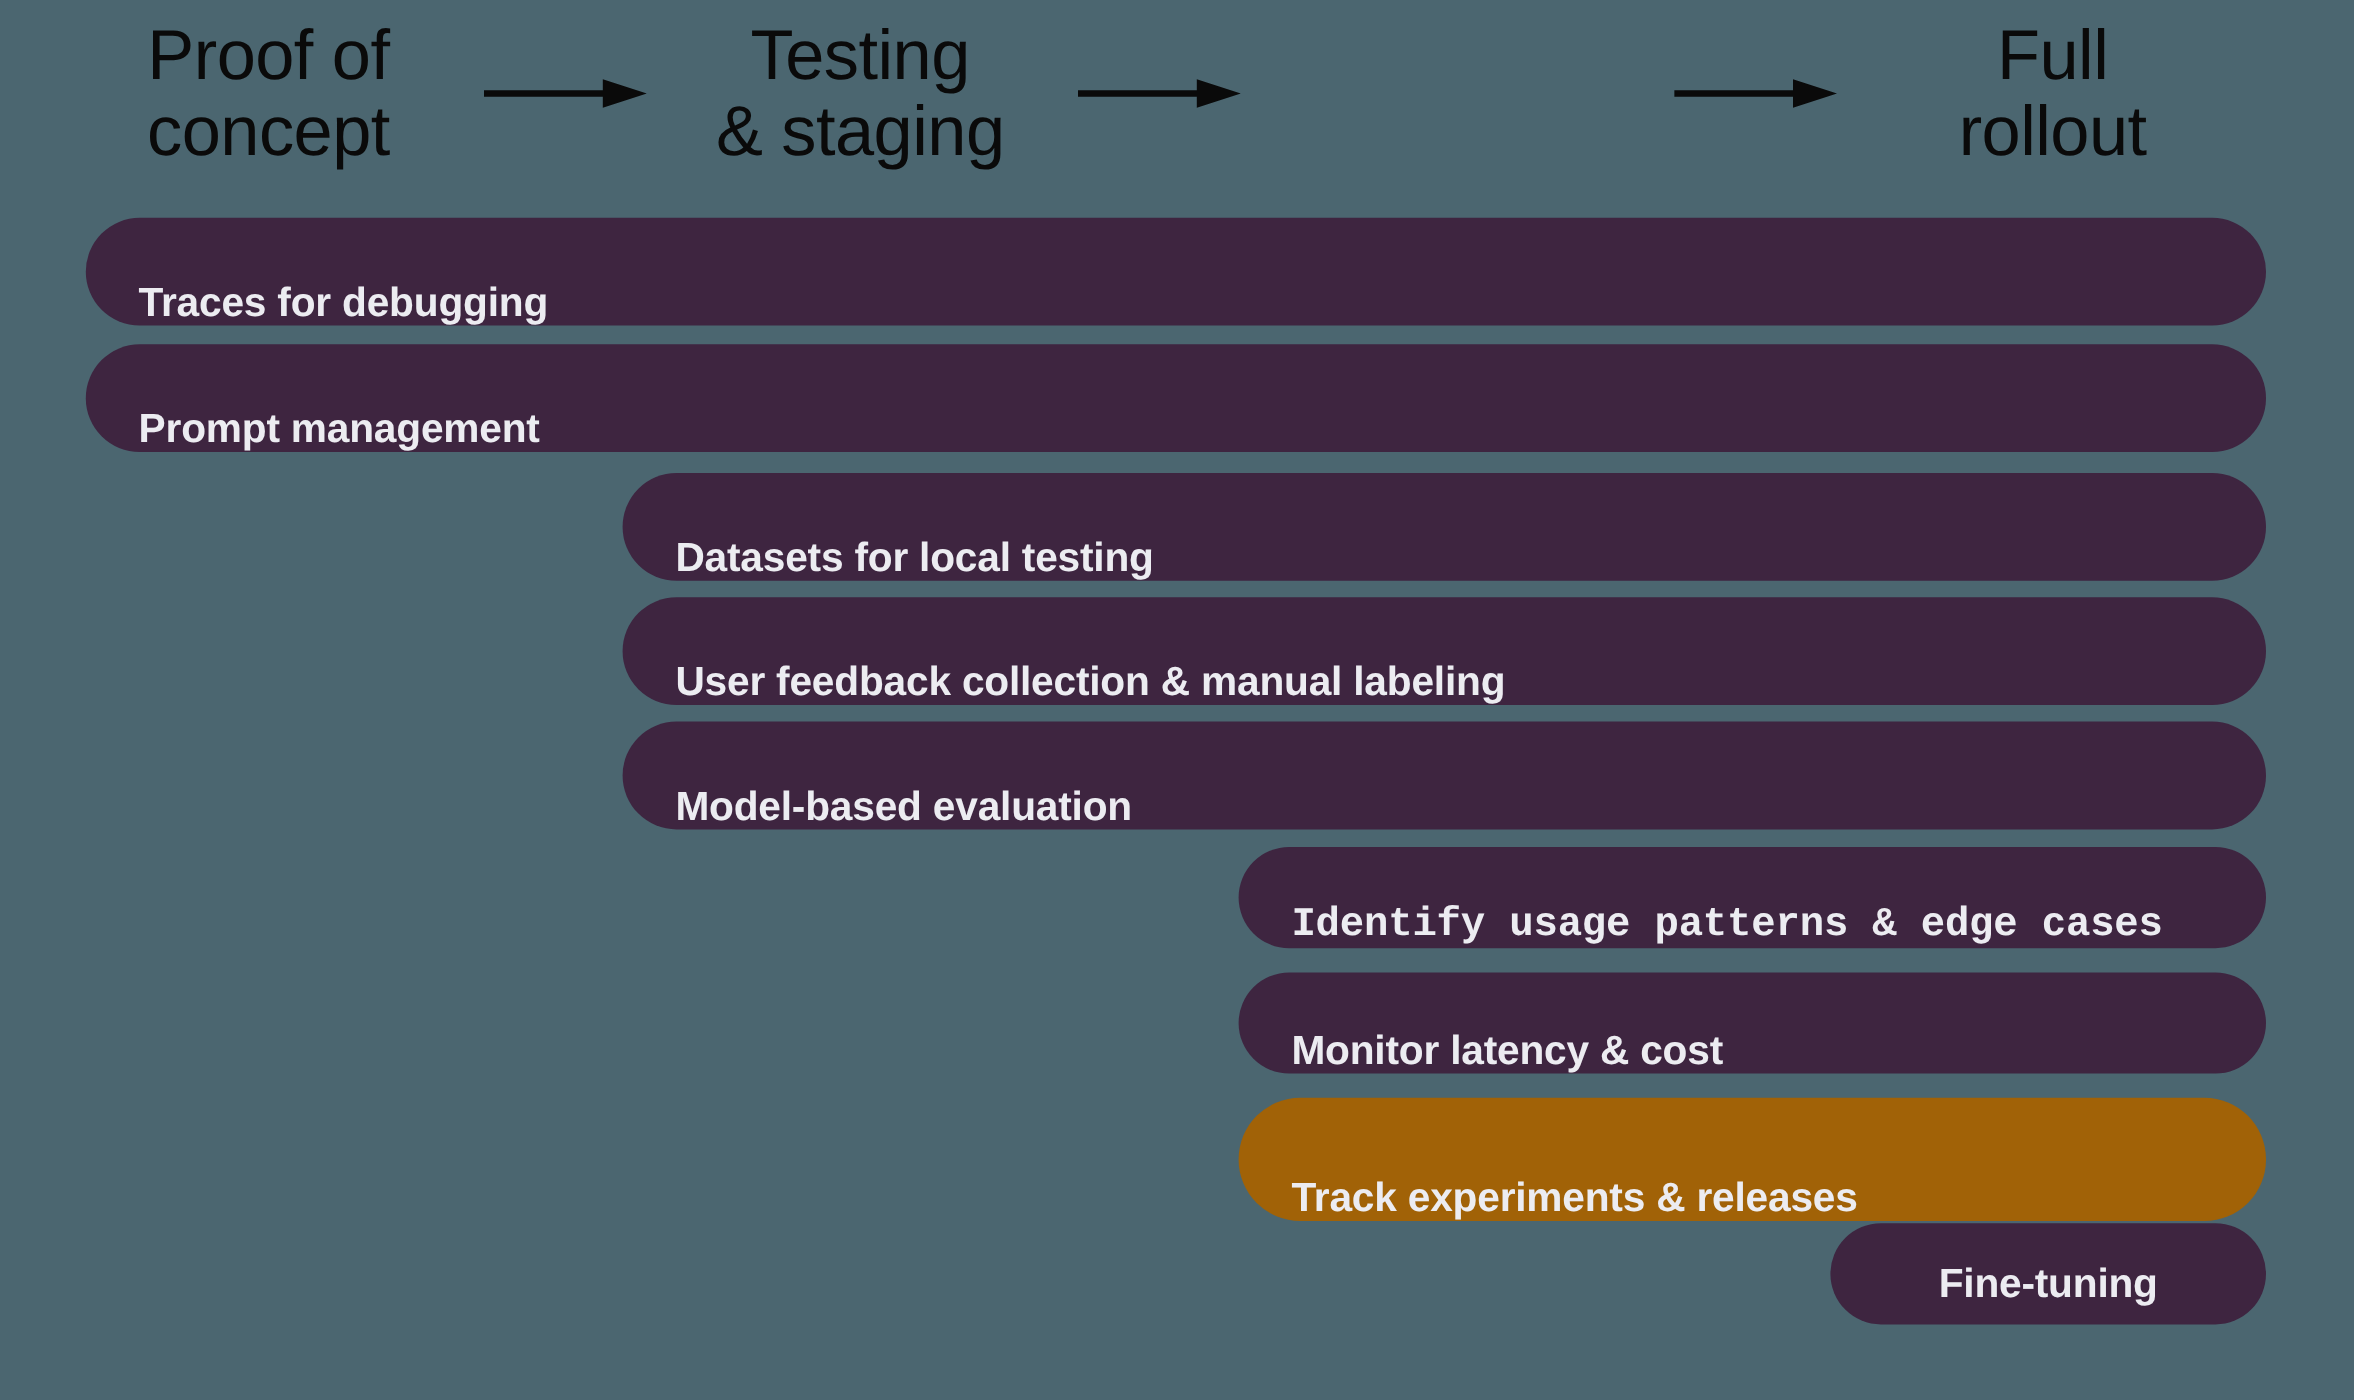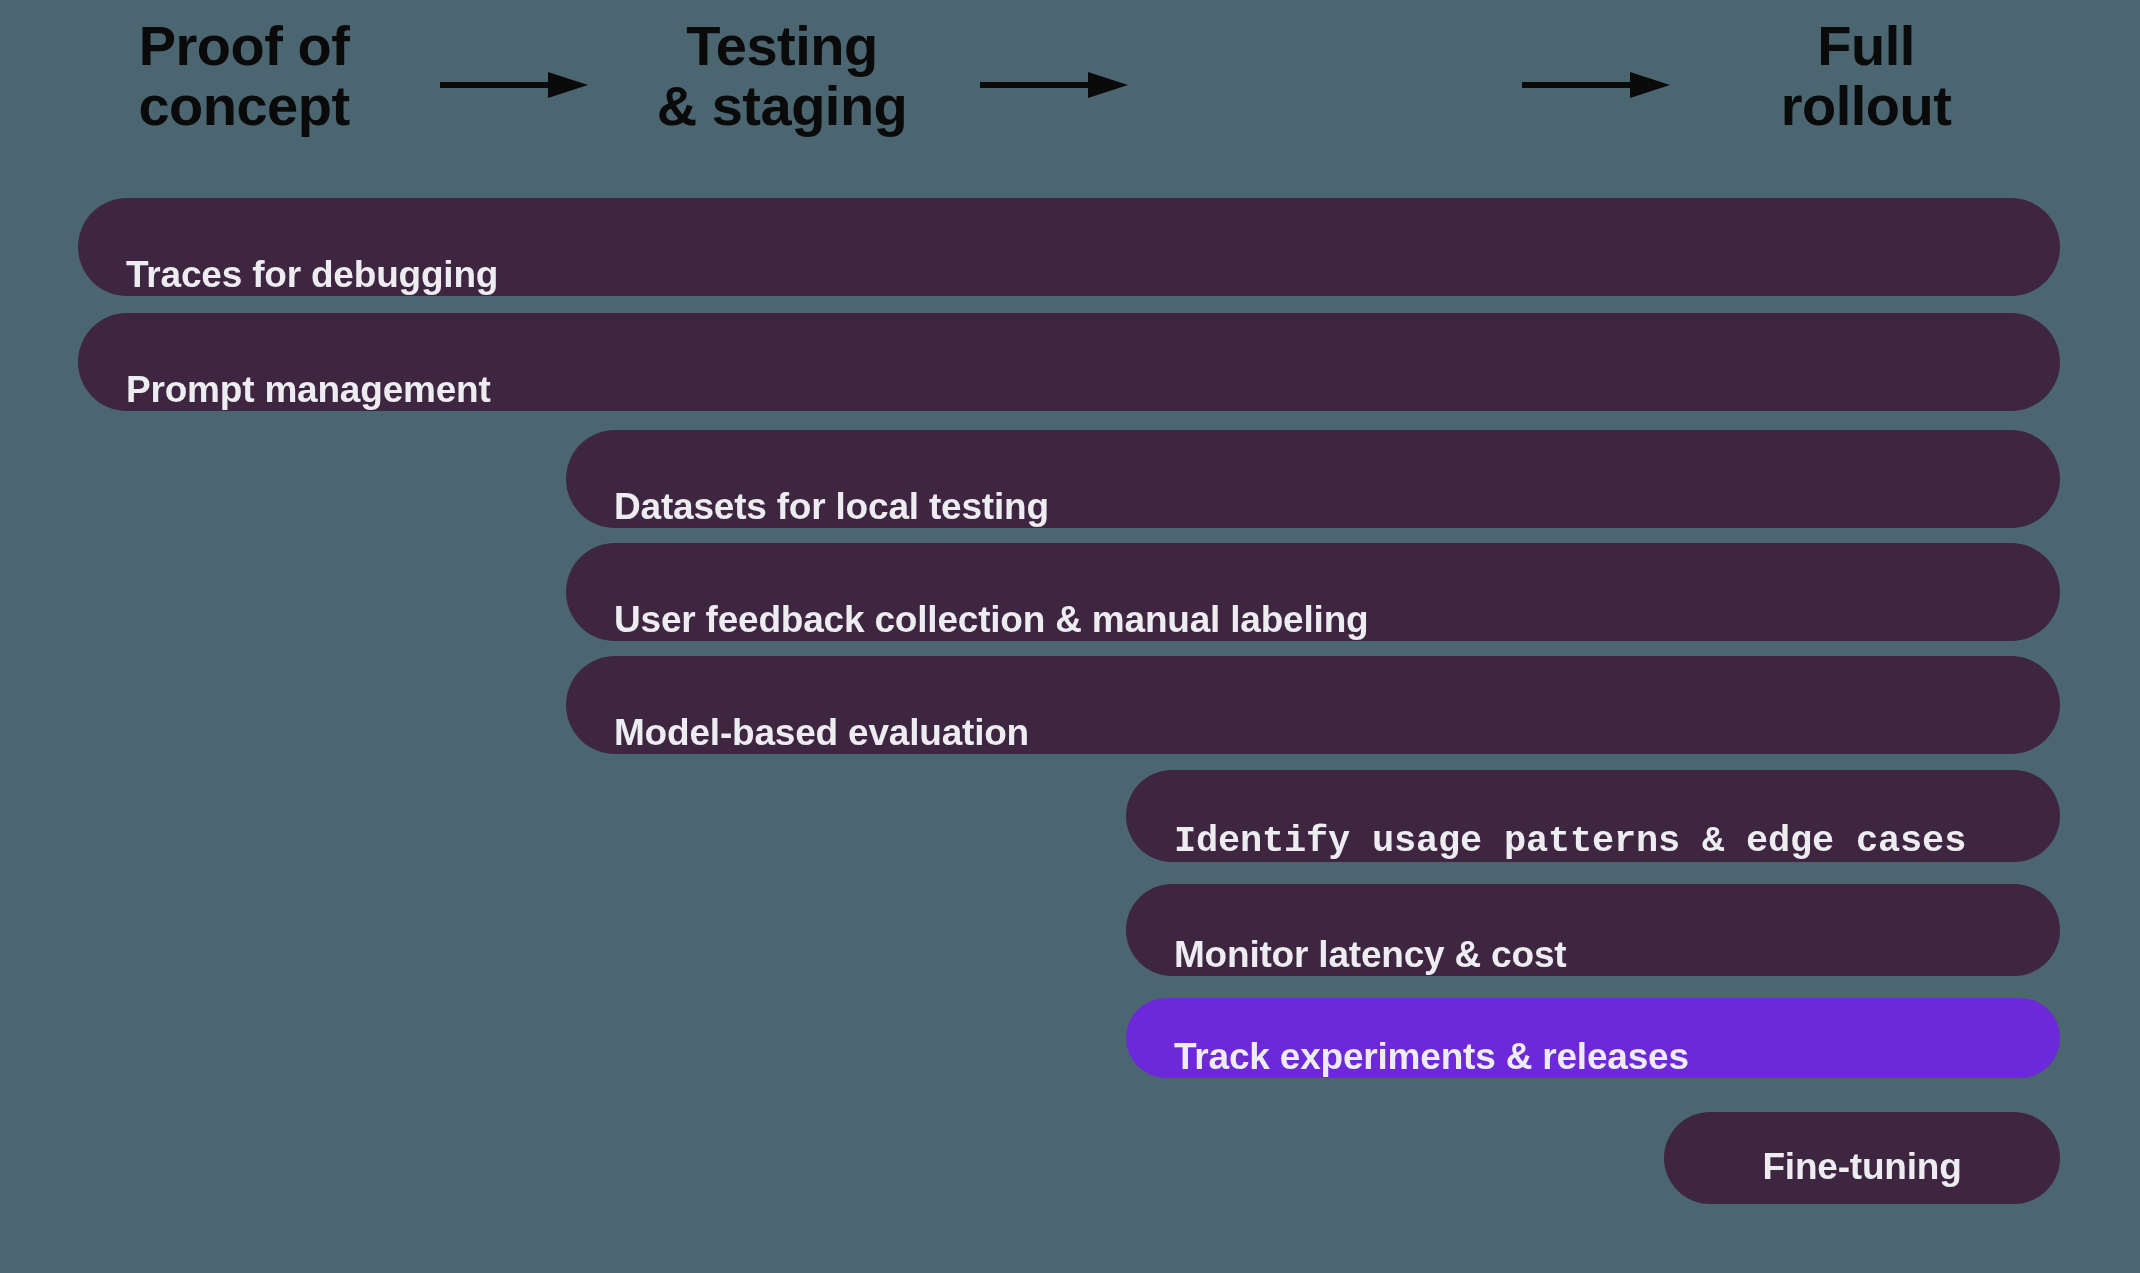--- a/index.html
+++ b/index.html
@@ -25,8 +25,8 @@
     position: absolute;
     top: 16px;
     color: #0a0a0a;
-    font-size: 56px;
-    font-weight: 700;
+    font-size: 64px;
+    font-weight: 400;
     line-height: 1.08;
     text-align: center;
     letter-spacing: -0.5px;

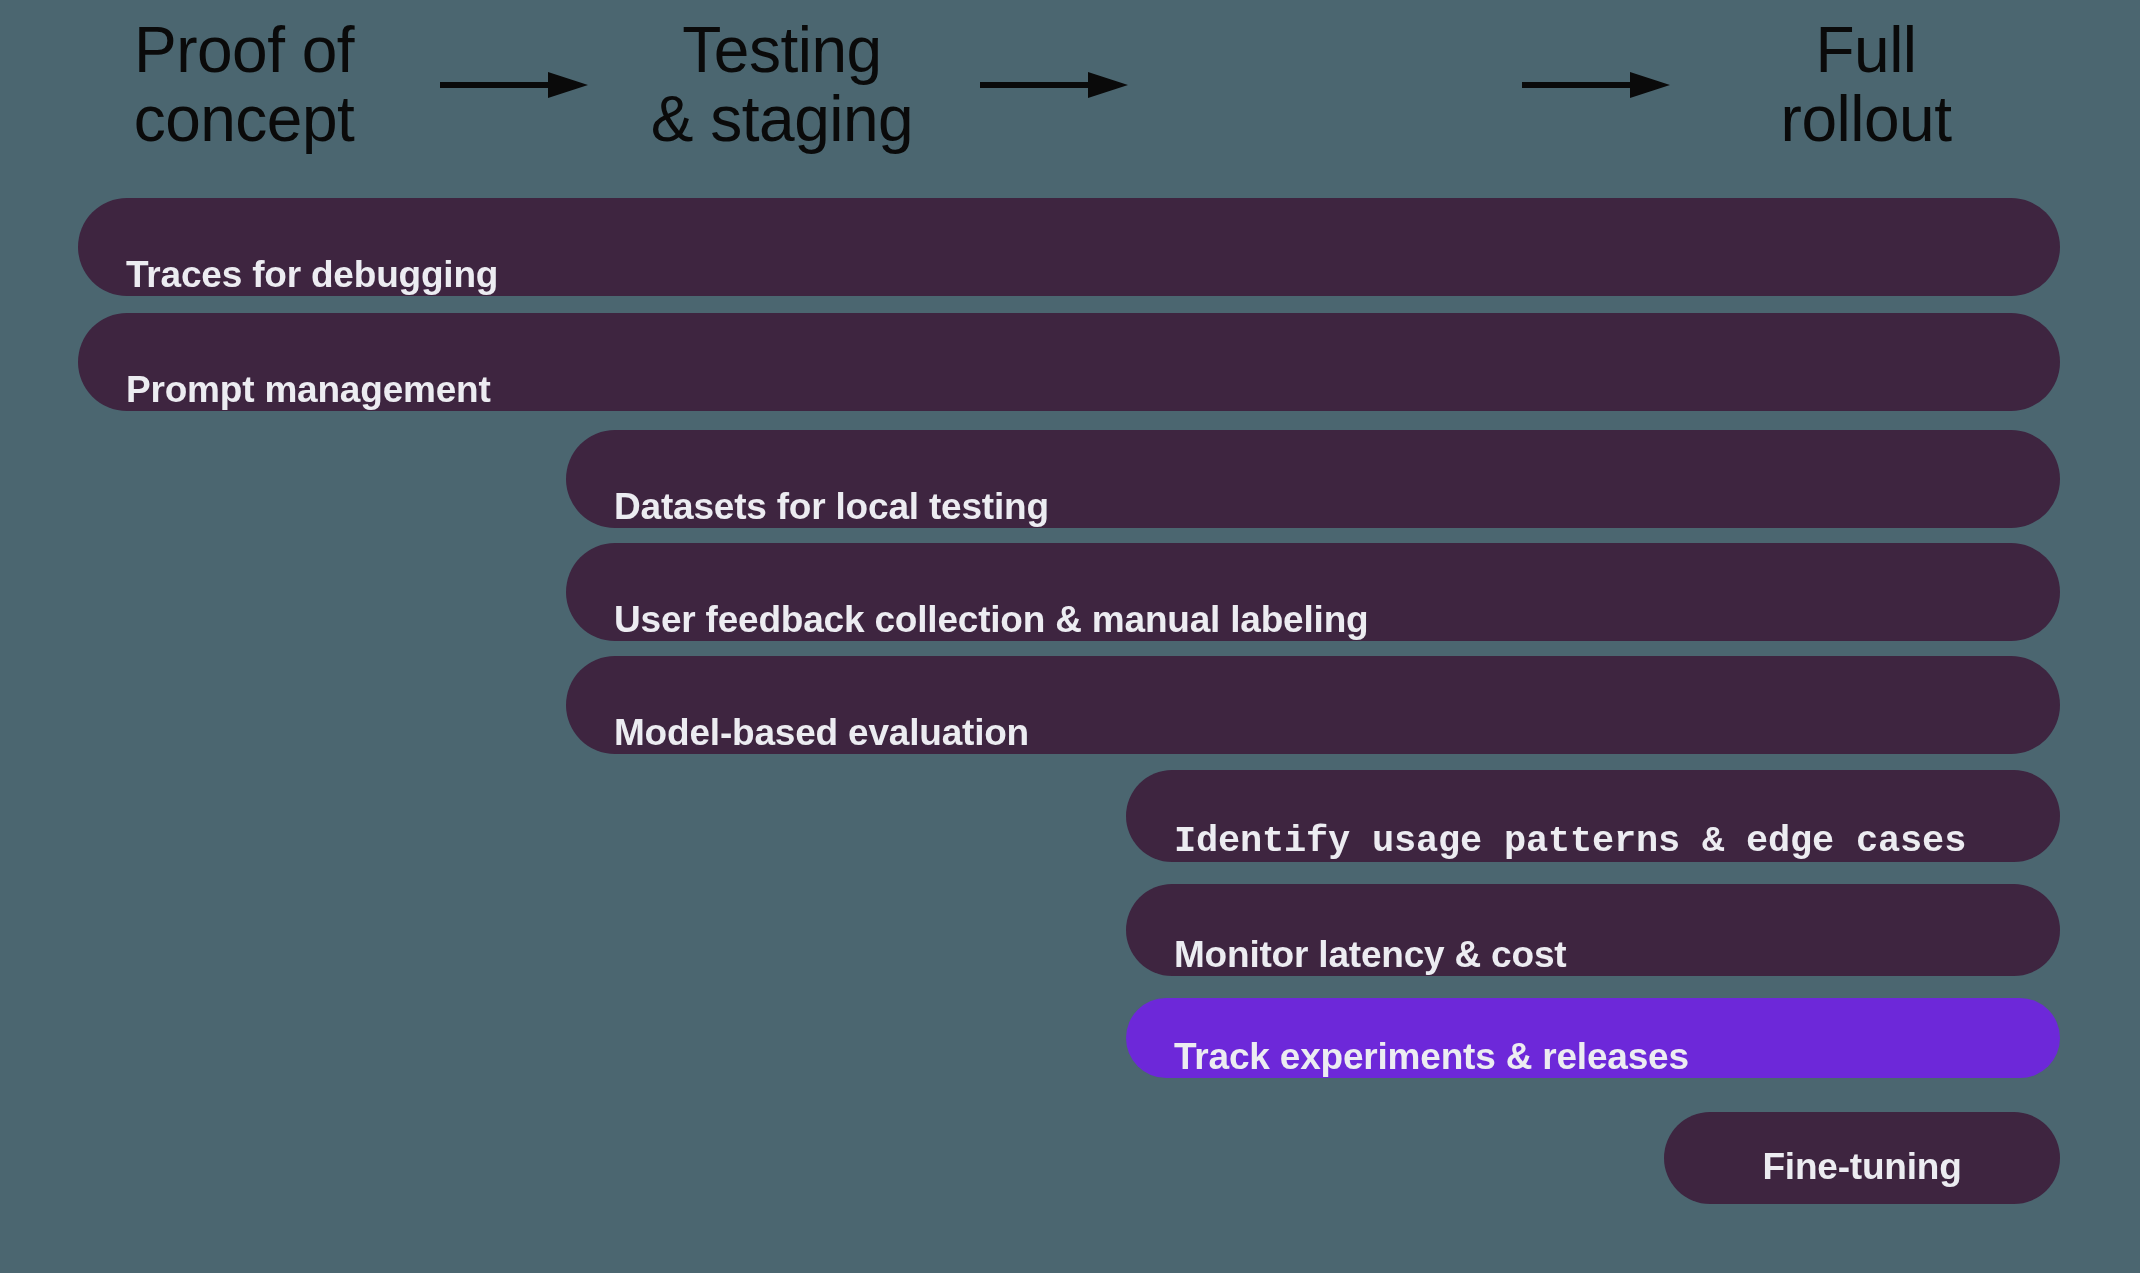--- a/index.html
+++ b/index.html
@@ -116,7 +116,7 @@
   <div class="pill align-left" style="left: 1126px; top: 884px; width: 934px; height: 92px; background: rgb(62, 37, 64);">
     <span class="pill-label" style="color: rgb(236, 236, 241);">Monitor latency &amp; cost</span>
   </div>
-  <div class="pill align-left" style="left: 1126px; top: 998px; width: 934px; height: 80px; background: #6d28d9;">
+  <div class="pill align-left" style="left: 1126px; top: 998px; width: 934px; height: 112px; background: #a16207;">
     <span class="pill-label" style="color: rgb(236, 236, 241);">Track experiments &amp; releases</span>
   </div>
   <div class="pill align-center" style="left: 1664px; top: 1112px; width: 396px; height: 92px; background: rgb(62, 37, 64);">

